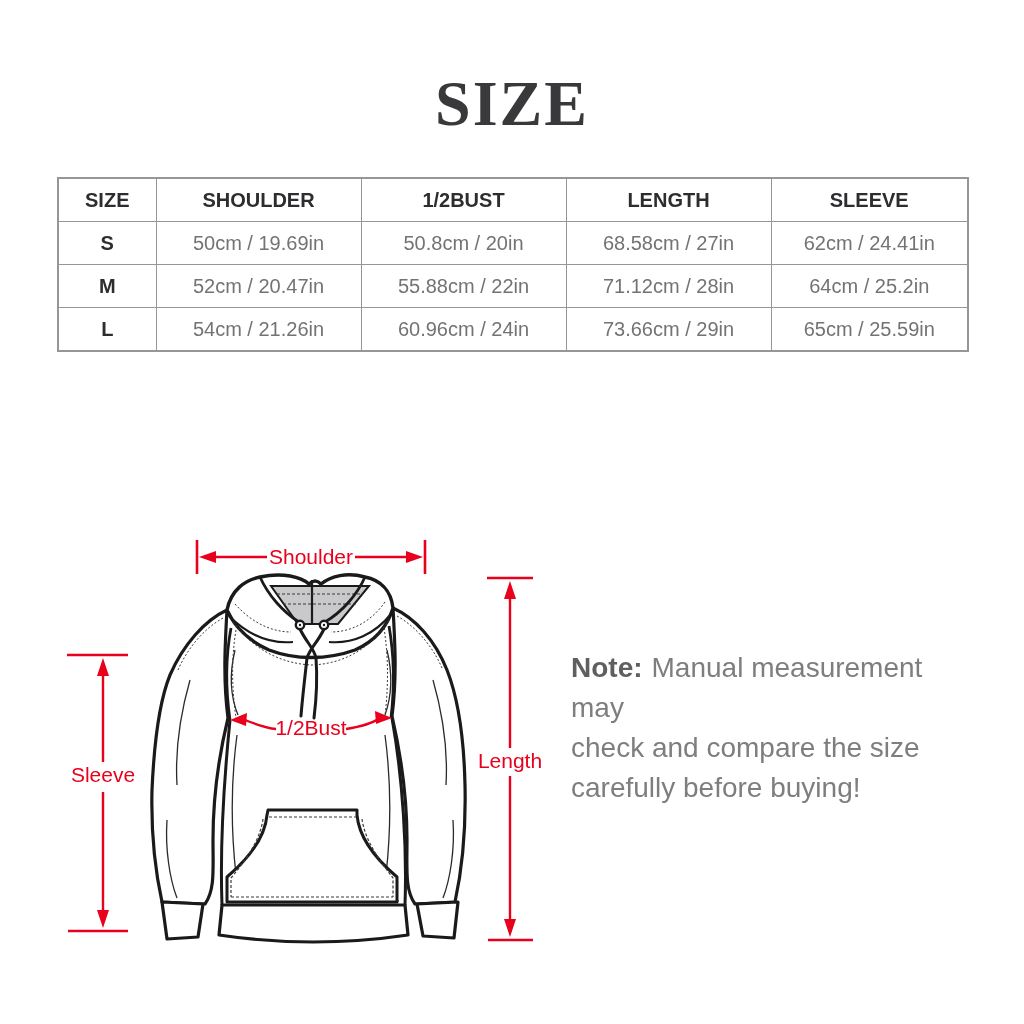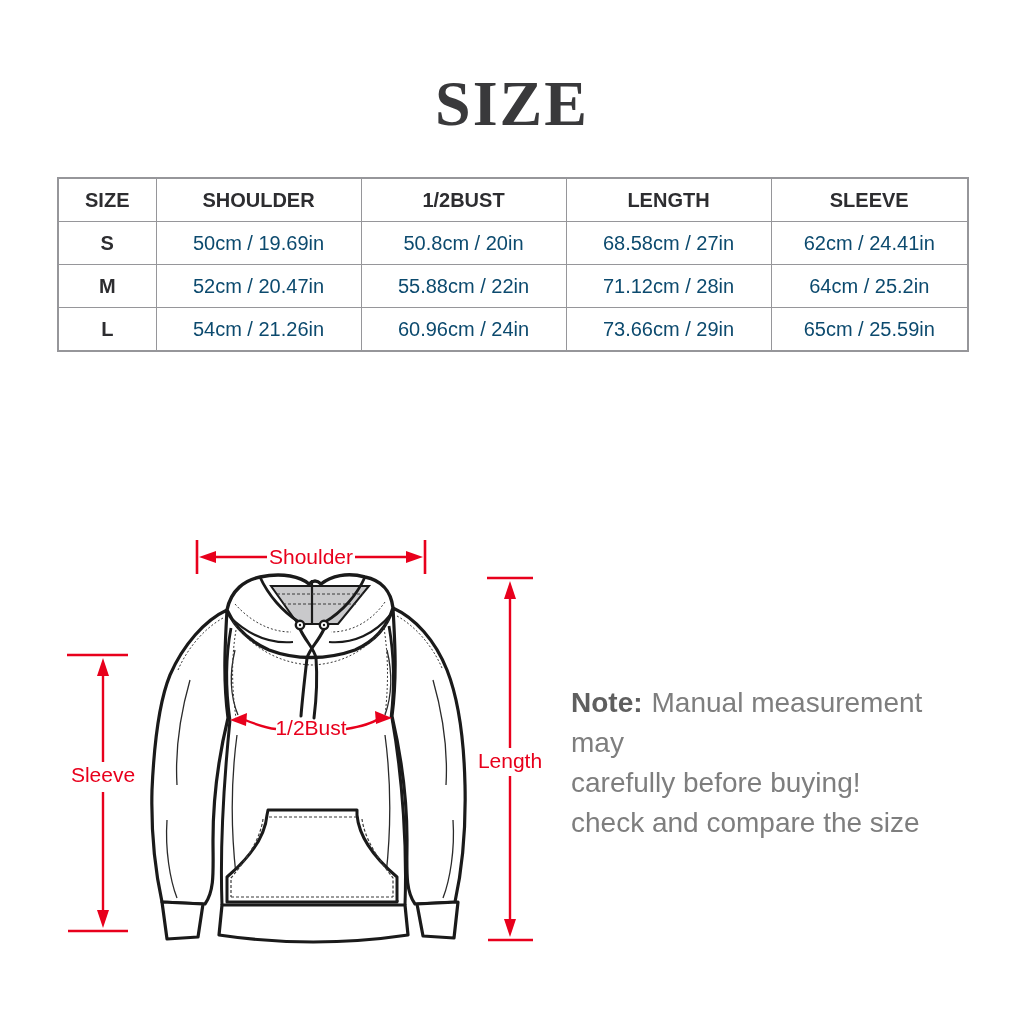--- a/index.html
+++ b/index.html
@@ -15,7 +15,7 @@
        border:1px solid #96969a;text-align:center;vertical-align:middle;
        padding:0;height:42px;white-space:nowrap;}
   table.size-chart th{font-size:20px;font-weight:700;color:#2d2d30;}
-  table.size-chart td{font-size:20px;color:#0c4a6e;}
+  table.size-chart td{font-size:20px;color:#737373;}
   table.size-chart td.size-cell{font-weight:700;color:#2d2d30;}
   .diagram-svg{position:absolute;left:55px;top:530px;width:500px;height:430px;}
   .note{position:absolute;left:571px;top:683px;width:404px;

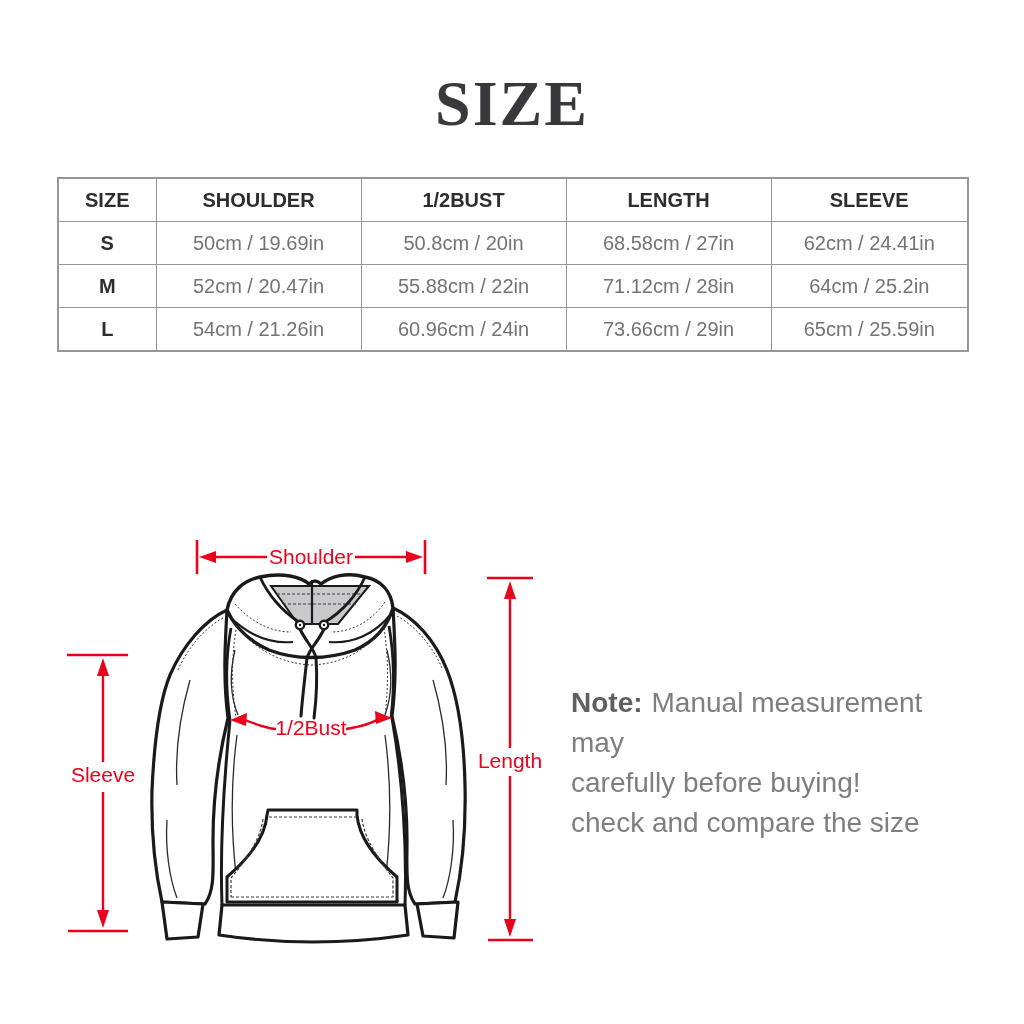--- a/index.html
+++ b/index.html
@@ -18,7 +18,7 @@
   table.size-chart td{font-size:20px;color:#737373;}
   table.size-chart td.size-cell{font-weight:700;color:#2d2d30;}
   .diagram-svg{position:absolute;left:55px;top:530px;width:500px;height:430px;}
-  .note{position:absolute;left:571px;top:683px;width:404px;
+  .note{position:absolute;left:571px;top:648px;width:404px;
        font-size:28px;line-height:40px;color:#7e7e7e;}
   .note .note-label{font-weight:700;color:#5f5f5f;margin-right:9px;}
   .arrow-label{font-family:"Liberation Sans",sans-serif;font-size:21px;}

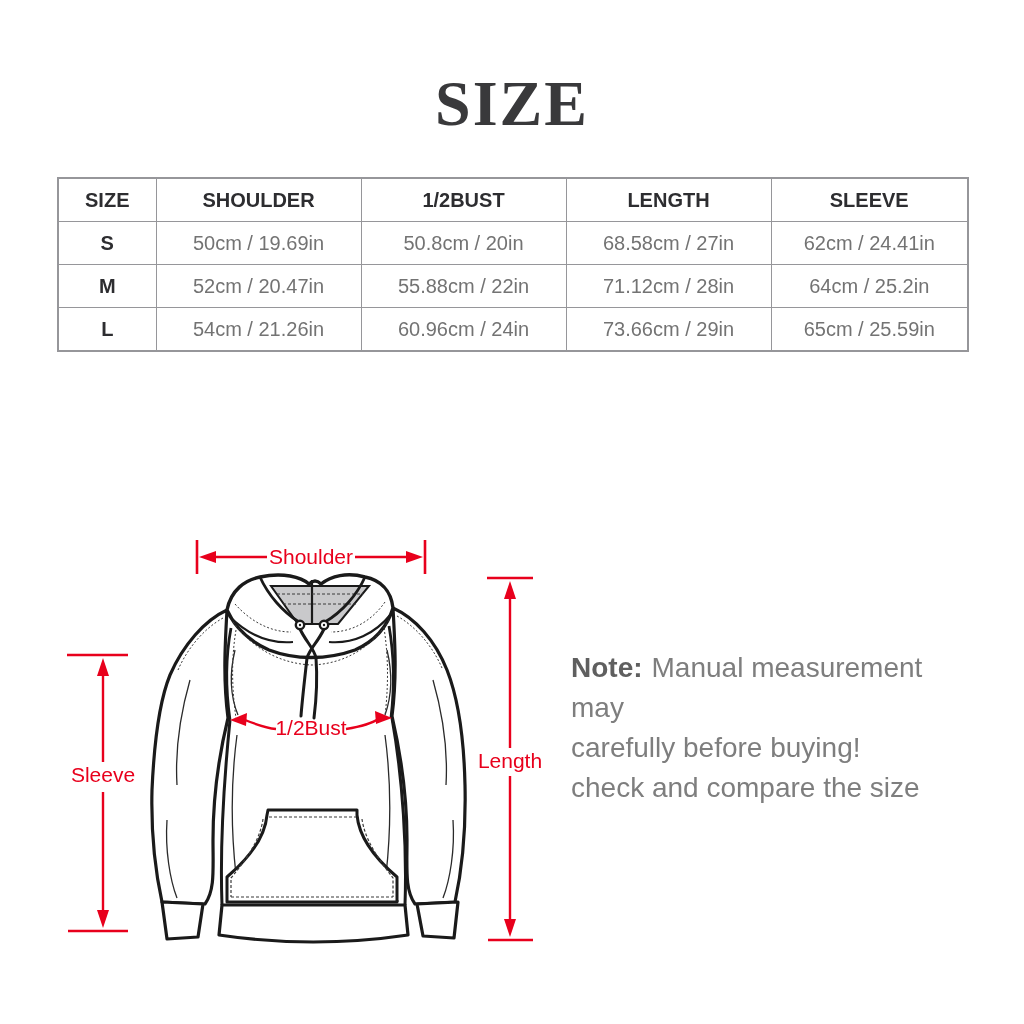--- a/index.html
+++ b/index.html
@@ -200,8 +200,8 @@
   <div class="note-line">
     <strong class="note-label">Note:</strong><span>Manual measurement may</span>
   </div>
+  <div class="note-line">check and compare the size</div>
   <div class="note-line">carefully before buying!</div>
-  <div class="note-line">check and compare the size</div>
 </div>
 
 </body></html>

